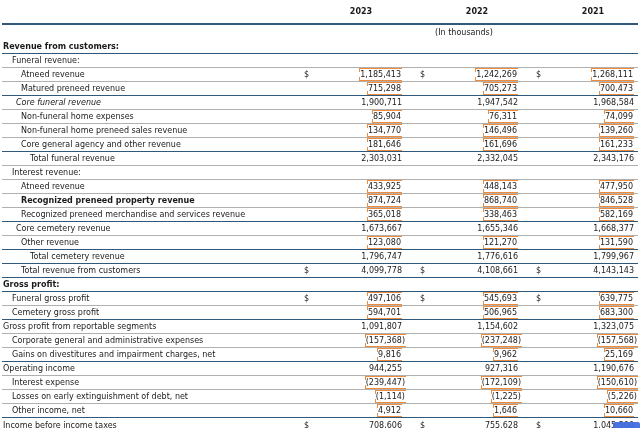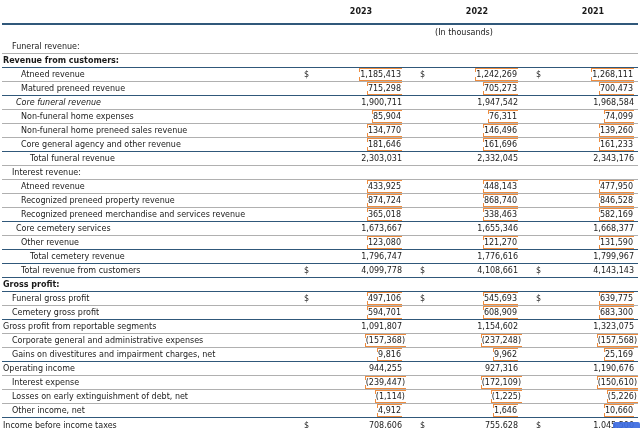--- a/index.html
+++ b/index.html
@@ -75,23 +75,23 @@
 </div>
 
 <div id="rows">
+    <div class="row b-dark">
+      <div class="lbl bold" style="padding-left: 1px;">Revenue from customers:</div>
+      <div class="grp">
+        <span class="d"></span>
+        <span class="v"></span>
+      </div>
+      <div class="grp">
+        <span class="d"></span>
+        <span class="v"></span>
+      </div>
+      <div class="grp">
+        <span class="d"></span>
+        <span class="v"></span>
+      </div>
+    </div>
     <div class="row b-gray">
       <div class="lbl" style="padding-left: 10px;">Funeral revenue:</div>
-      <div class="grp">
-        <span class="d"></span>
-        <span class="v"></span>
-      </div>
-      <div class="grp">
-        <span class="d"></span>
-        <span class="v"></span>
-      </div>
-      <div class="grp">
-        <span class="d"></span>
-        <span class="v"></span>
-      </div>
-    </div>
-    <div class="row b-dark">
-      <div class="lbl bold" style="padding-left: 1px;">Revenue from customers:</div>
       <div class="grp">
         <span class="d"></span>
         <span class="v"></span>

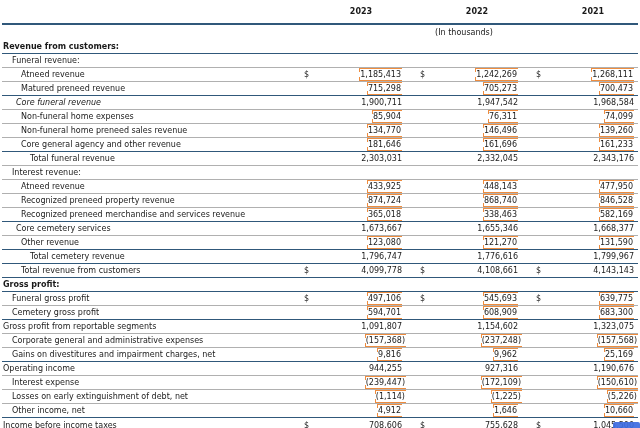--- a/index.html
+++ b/index.html
@@ -241,7 +241,7 @@
       </div>
     </div>
     <div class="row b-gray">
-      <div class="lbl" style="padding-left: 19px;">Recognized preneed property revenue</div>
+      <div class="lbl" style="padding-left: 19px; font-weight: bold;">Recognized preneed property revenue</div>
       <div class="grp">
         <span class="d"></span>
         <span class="v"><span class="fact">874,724</span></span>

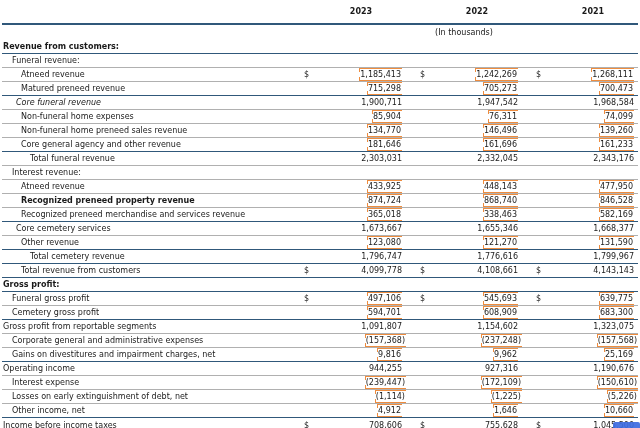--- a/index.html
+++ b/index.html
@@ -271,7 +271,7 @@
       </div>
     </div>
     <div class="row b-gray">
-      <div class="lbl" style="padding-left: 14px;">Core cemetery services</div>
+      <div class="lbl" style="padding-left: 14px;">Core cemetery revenue</div>
       <div class="grp">
         <span class="d"></span>
         <span class="v"><span class="">1,673,667</span></span>

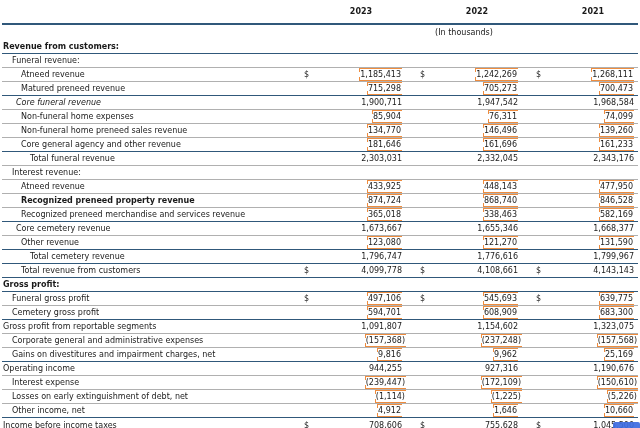--- a/index.html
+++ b/index.html
@@ -368,7 +368,7 @@
       </div>
       <div class="grp">
         <span class="d"></span>
-        <span class="v"><span class="fact">608,909</span></span>
+        <span class="v"><span class="fact">506,965</span></span>
       </div>
       <div class="grp">
         <span class="d"></span>

